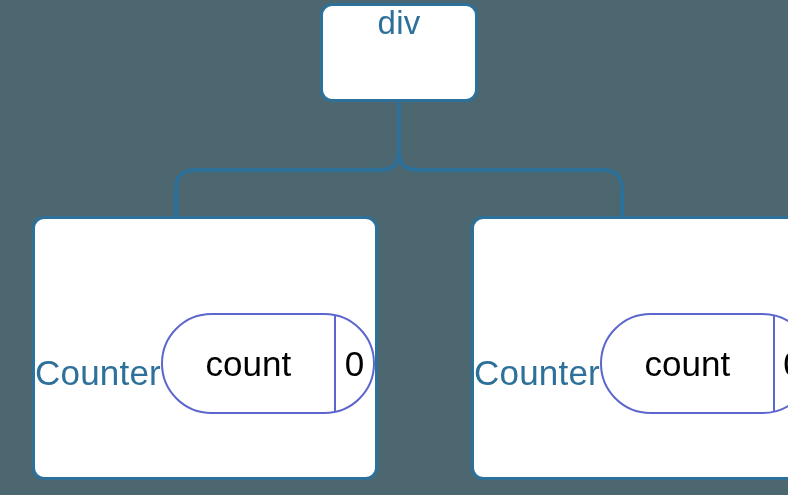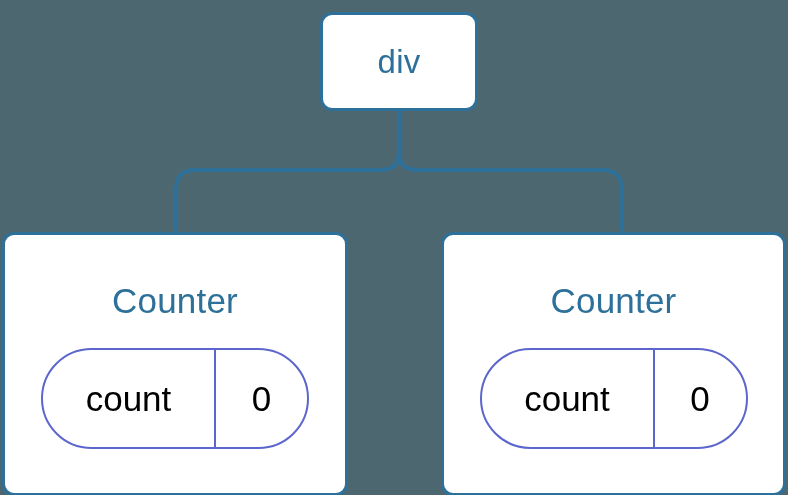--- a/index.html
+++ b/index.html
@@ -41,11 +41,10 @@
 
   .node-root {
     left: 320px;
-    top: 12px;
+    top: 3px;
     width: 158px;
     height: 99px;
     display: flex;
-    align-items: center;
     justify-content: center;
   }
   .node-root .node-title {

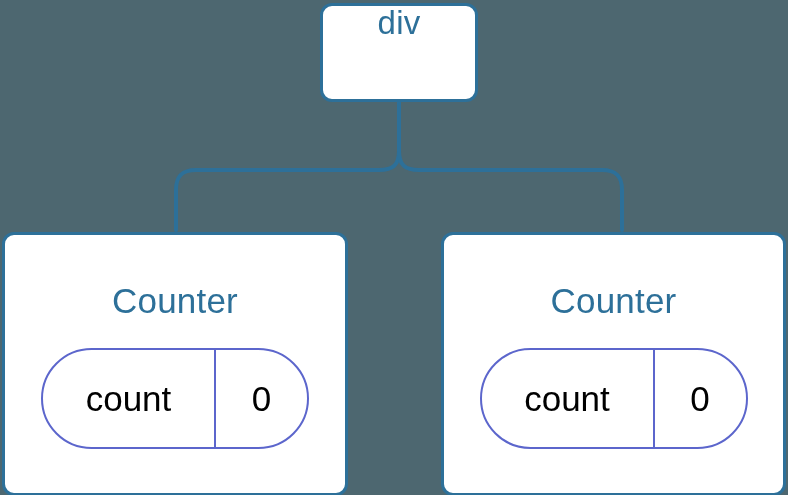--- a/index.html
+++ b/index.html
@@ -55,13 +55,13 @@
   }
 
   .node-child {
-    top: 232px;
+    top: 216px;
     height: 264px;
     border-bottom-left-radius: 12px;
     border-bottom-right-radius: 12px;
     display: flex;
-    flex-direction: column;
     align-items: center;
+    margin-left: 30px;
   }
   .node-child.left  { left: 2px;   width: 346px; }
   .node-child.right { left: 441px; width: 345px; }

